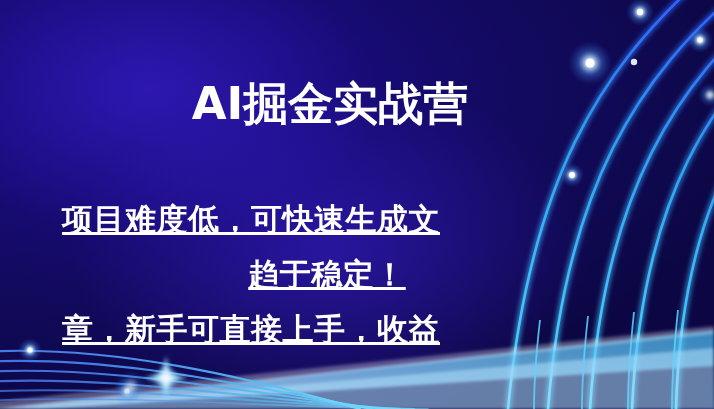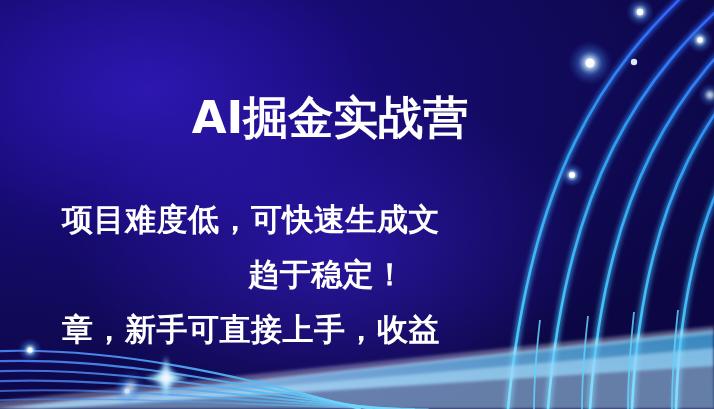--- a/index.html
+++ b/index.html
@@ -41,7 +41,6 @@
     font-weight: 700;
     letter-spacing: 0px;
     white-space: nowrap;
-    margin-top: 14px;
   }
   #subtitle {
     position: absolute;

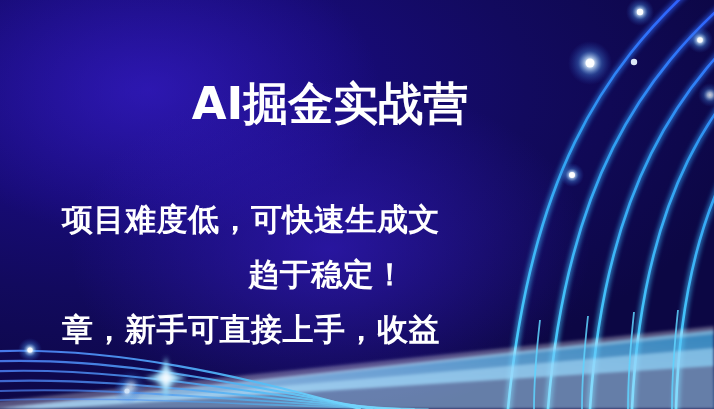--- a/index.html
+++ b/index.html
@@ -57,6 +57,7 @@
   .sub-line {
     display: block;
     white-space: nowrap;
+    text-decoration: underline;
   }
   .sub-line.l1 { text-align: left; }
   .sub-line.l2 { text-align: left; }

